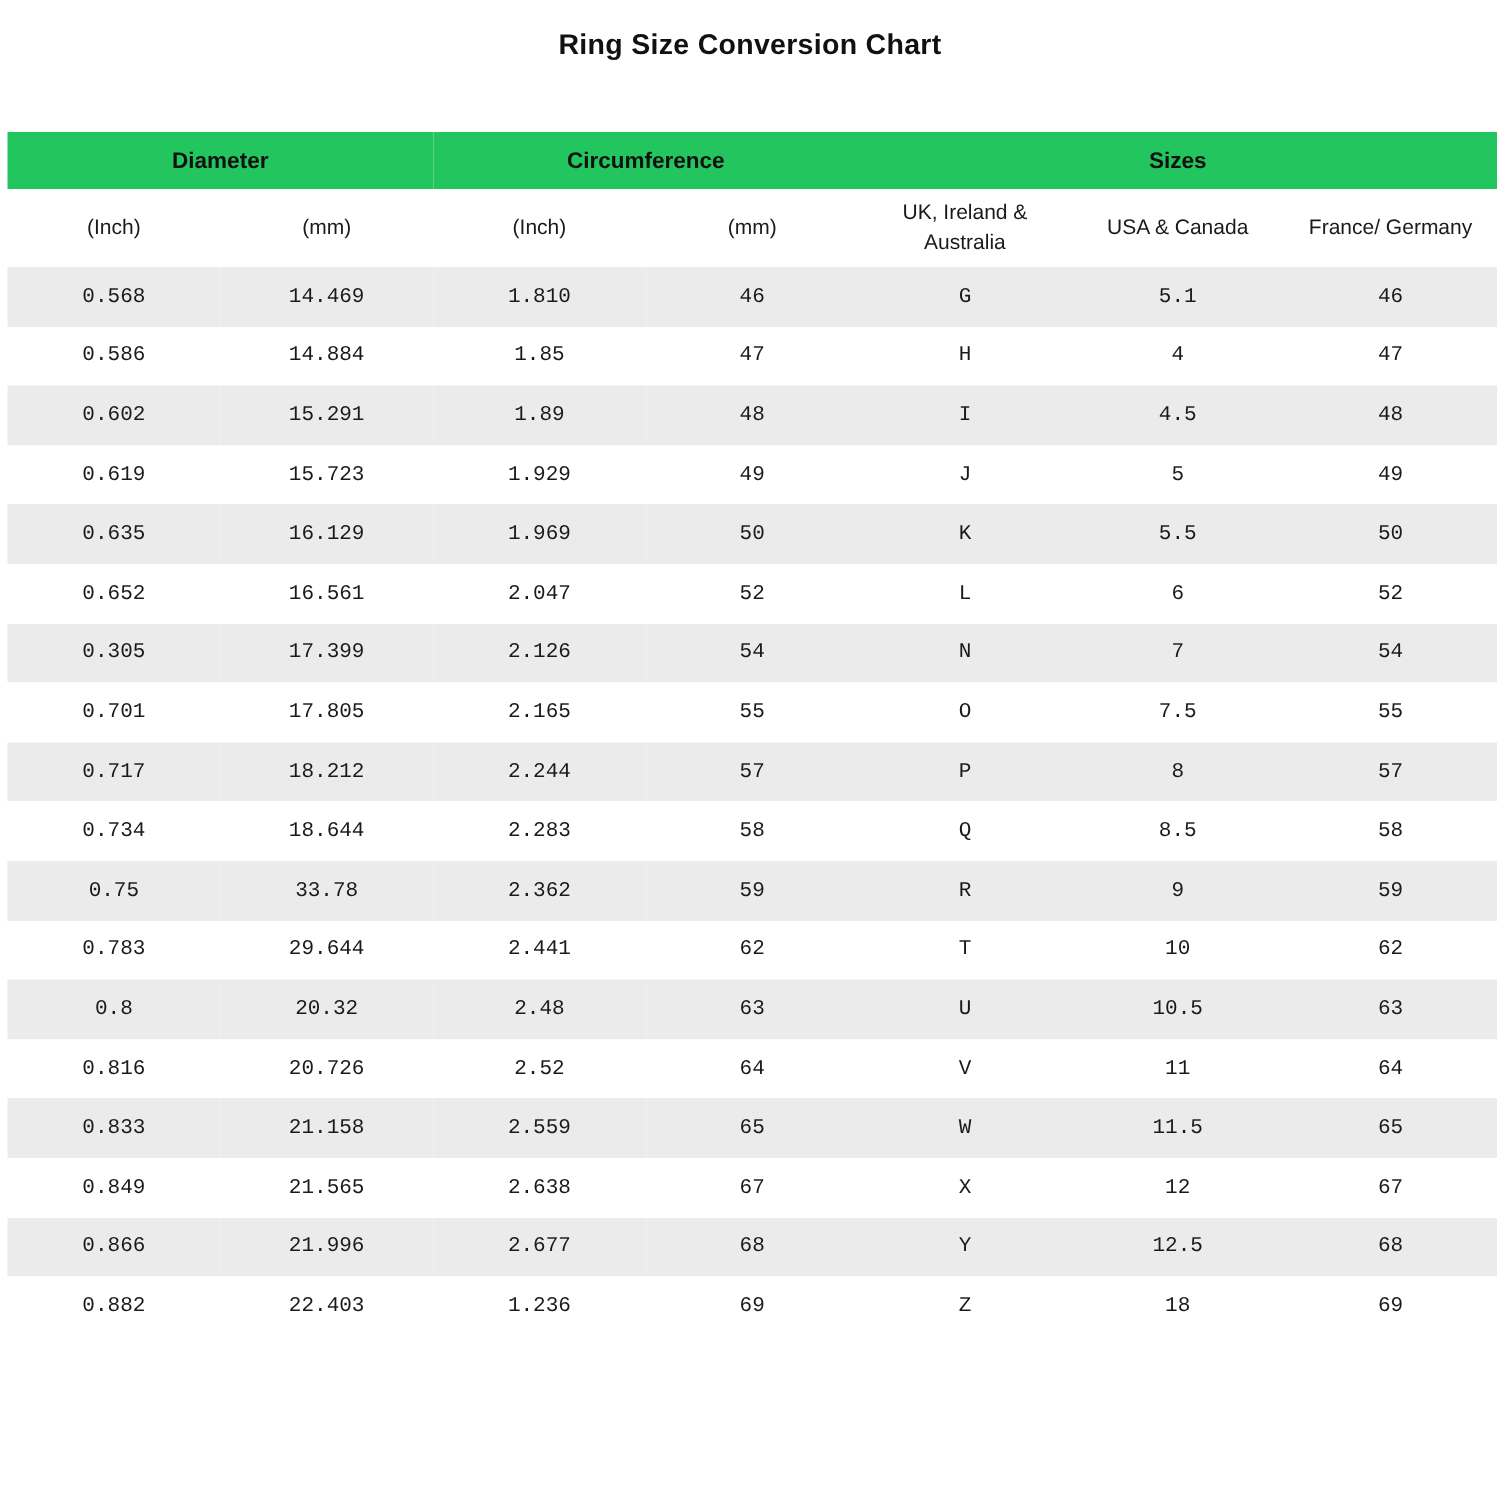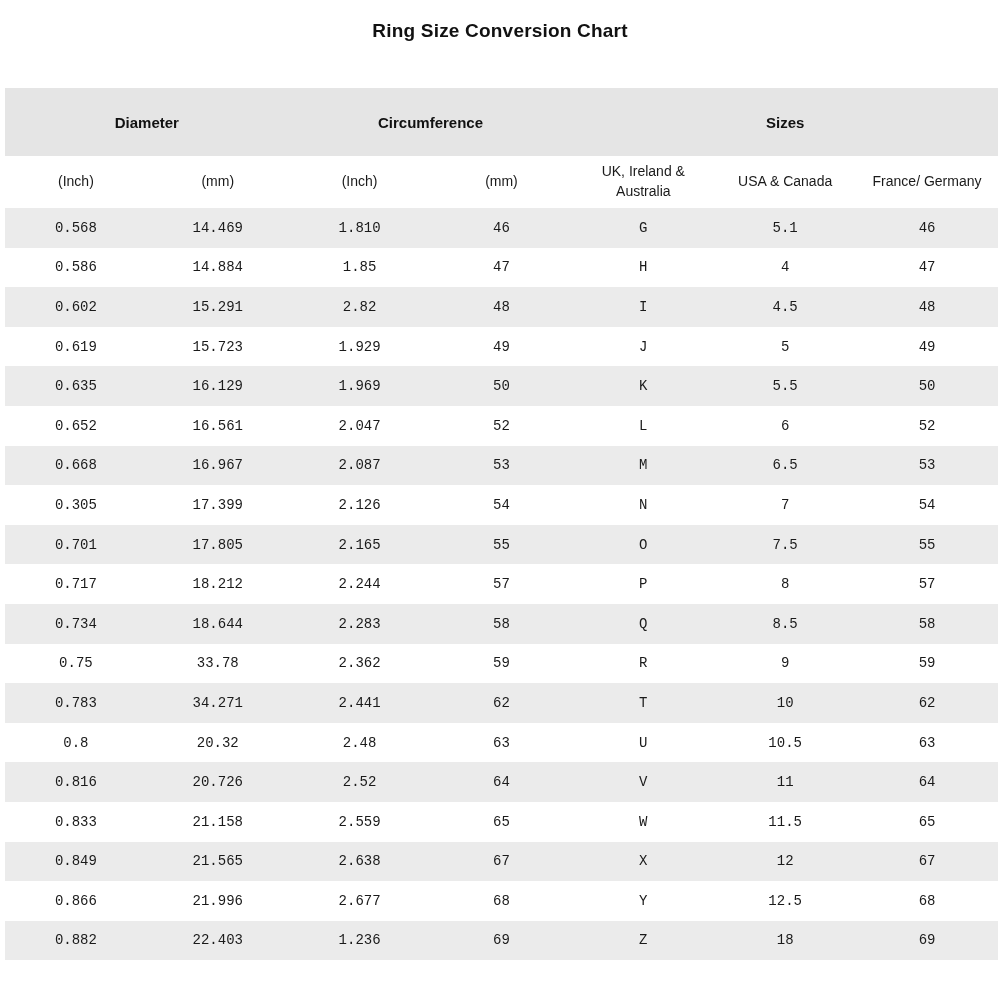--- a/index.html
+++ b/index.html
@@ -39,8 +39,8 @@
     border: none;
   }
   thead tr.group-row th {
-    background: #e5e5e5;
-    height: 68px;
+    background: #22c55e;
+    height: 38px;
     font-size: 15px;
     font-weight: bold;
     color: #111111;

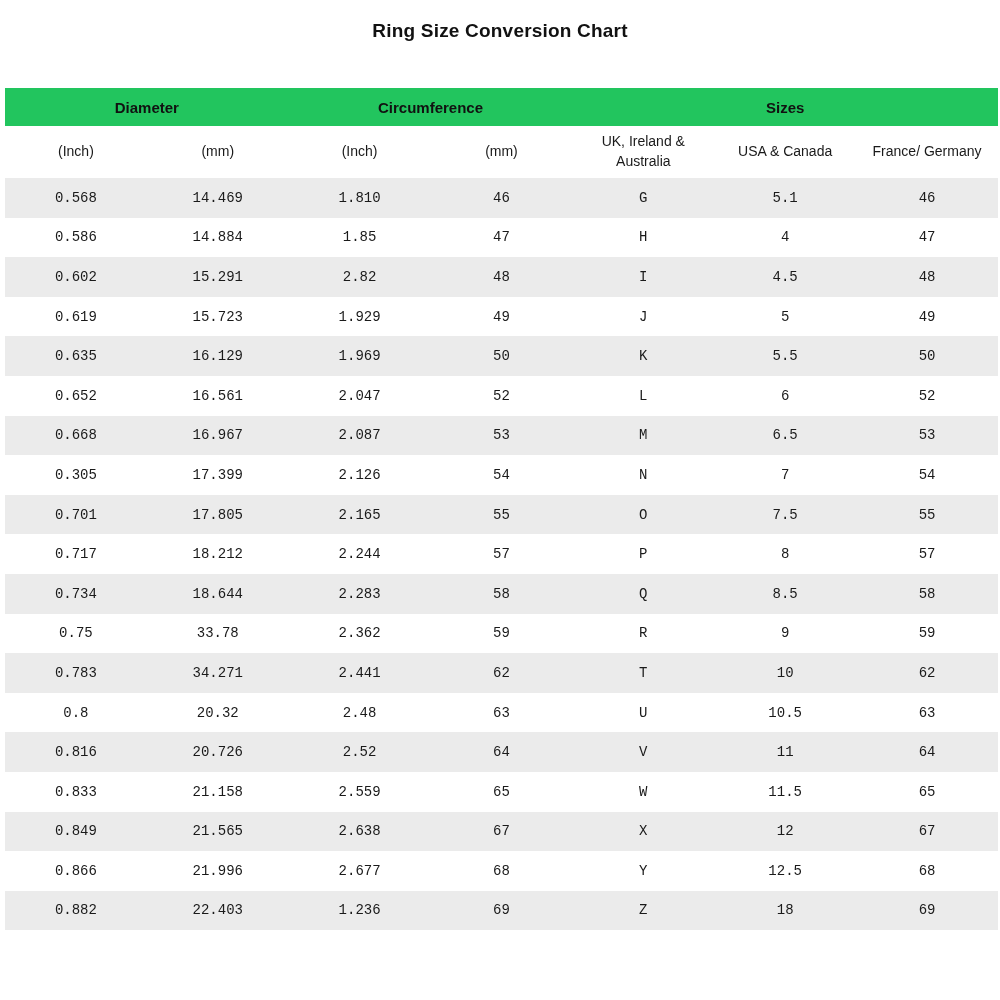--- a/index.html
+++ b/index.html
@@ -123,7 +123,7 @@
         <tr>
           <td>0.602</td>
           <td>15.291</td>
-          <td>2.82</td>
+          <td>1.89</td>
           <td>48</td>
           <td>I</td>
           <td>4.5</td>

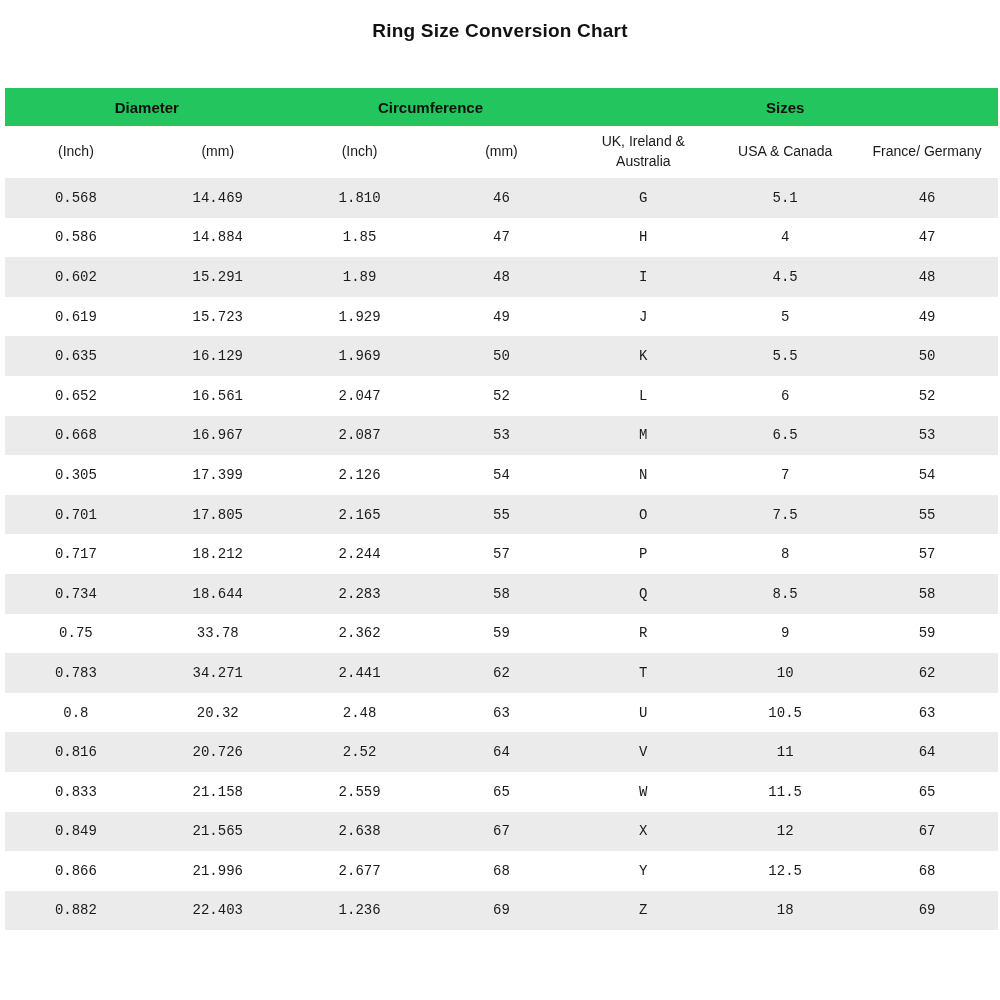--- a/index.html
+++ b/index.html
@@ -157,15 +157,6 @@
           <td>52</td>
         </tr>
         <tr>
-          <td>0.668</td>
-          <td>16.967</td>
-          <td>2.087</td>
-          <td>53</td>
-          <td>M</td>
-          <td>6.5</td>
-          <td>53</td>
-        </tr>
-        <tr>
           <td>0.305</td>
           <td>17.399</td>
           <td>2.126</td>

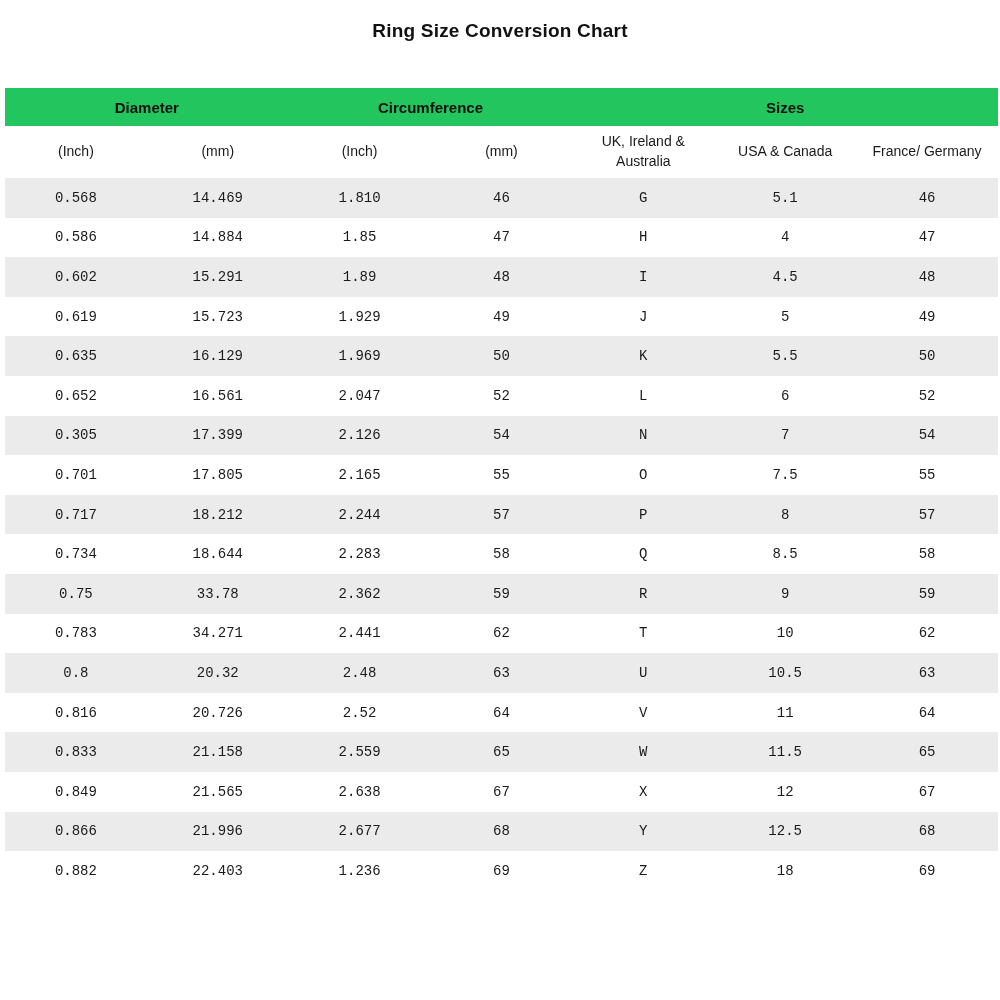--- a/index.html
+++ b/index.html
@@ -203,7 +203,7 @@
         </tr>
         <tr>
           <td>0.783</td>
-          <td>34.271</td>
+          <td>29.644</td>
           <td>2.441</td>
           <td>62</td>
           <td>T</td>

